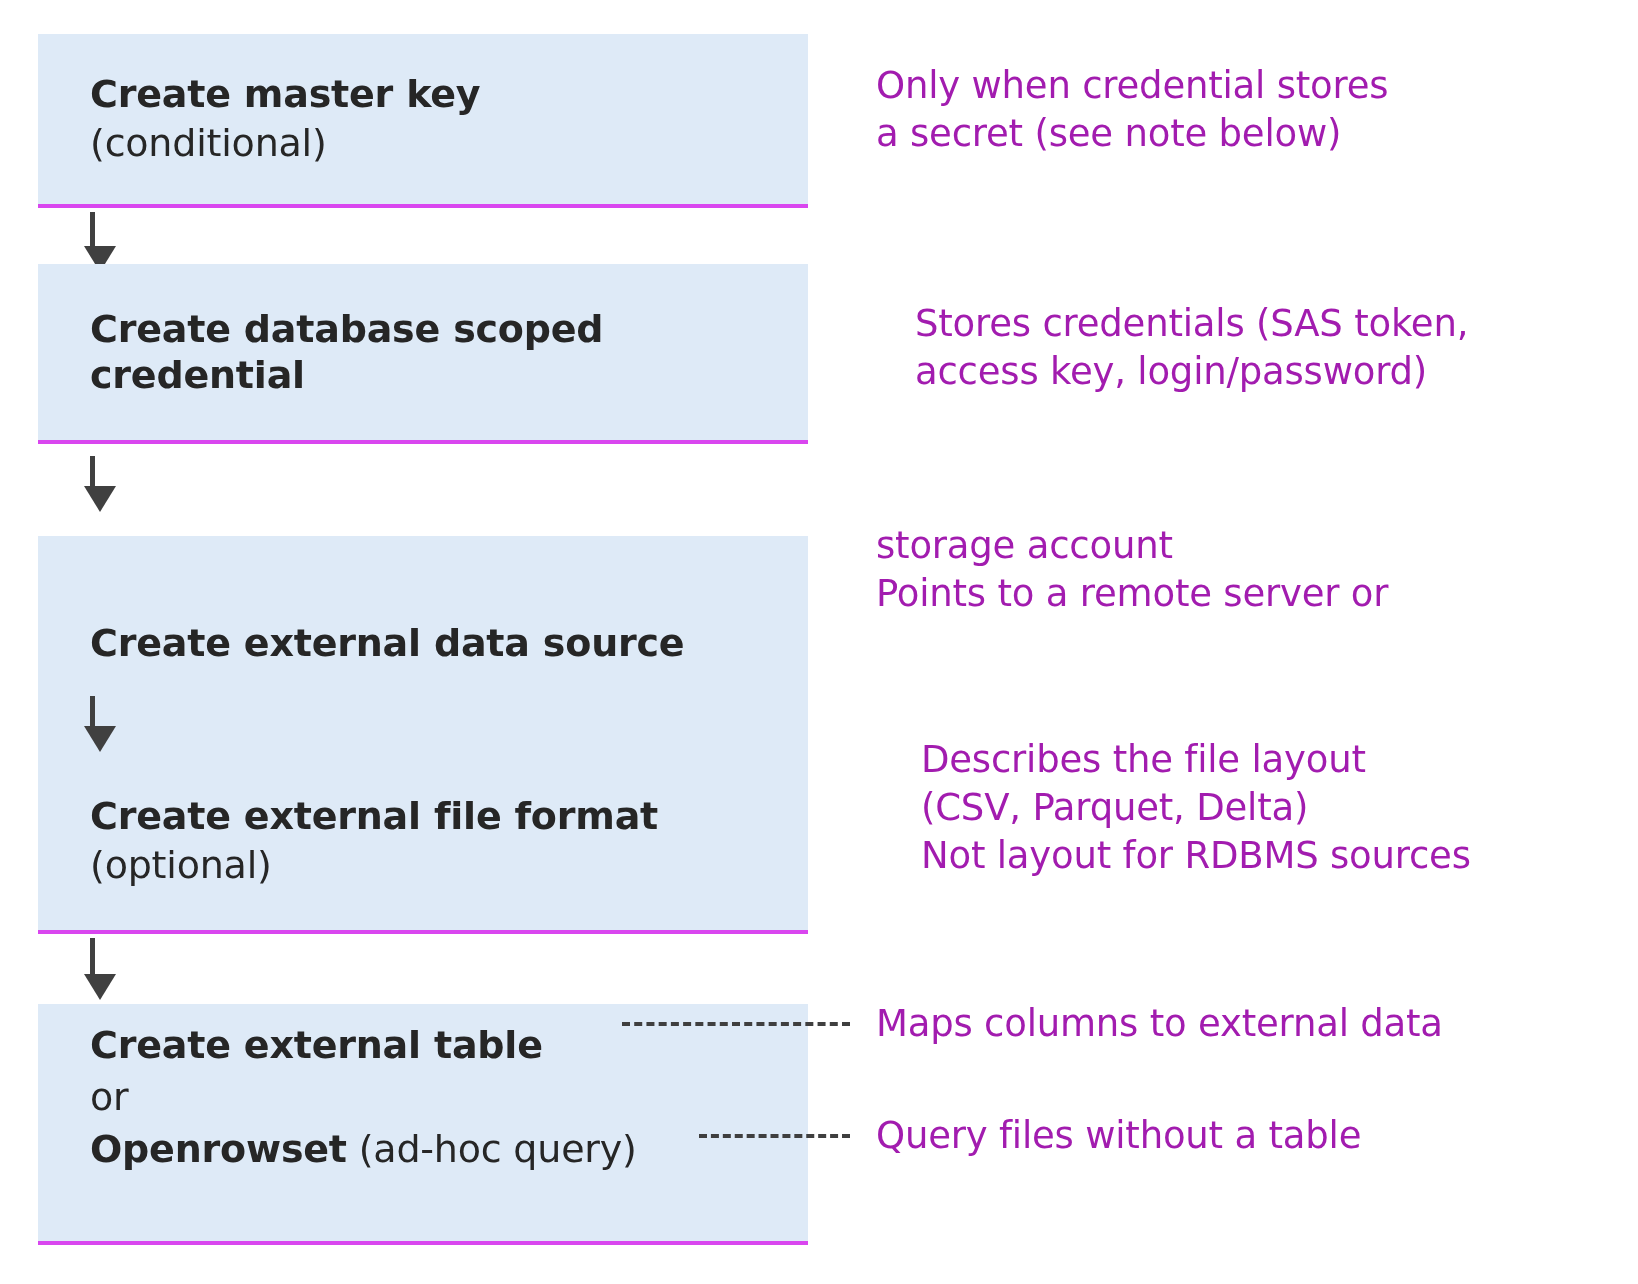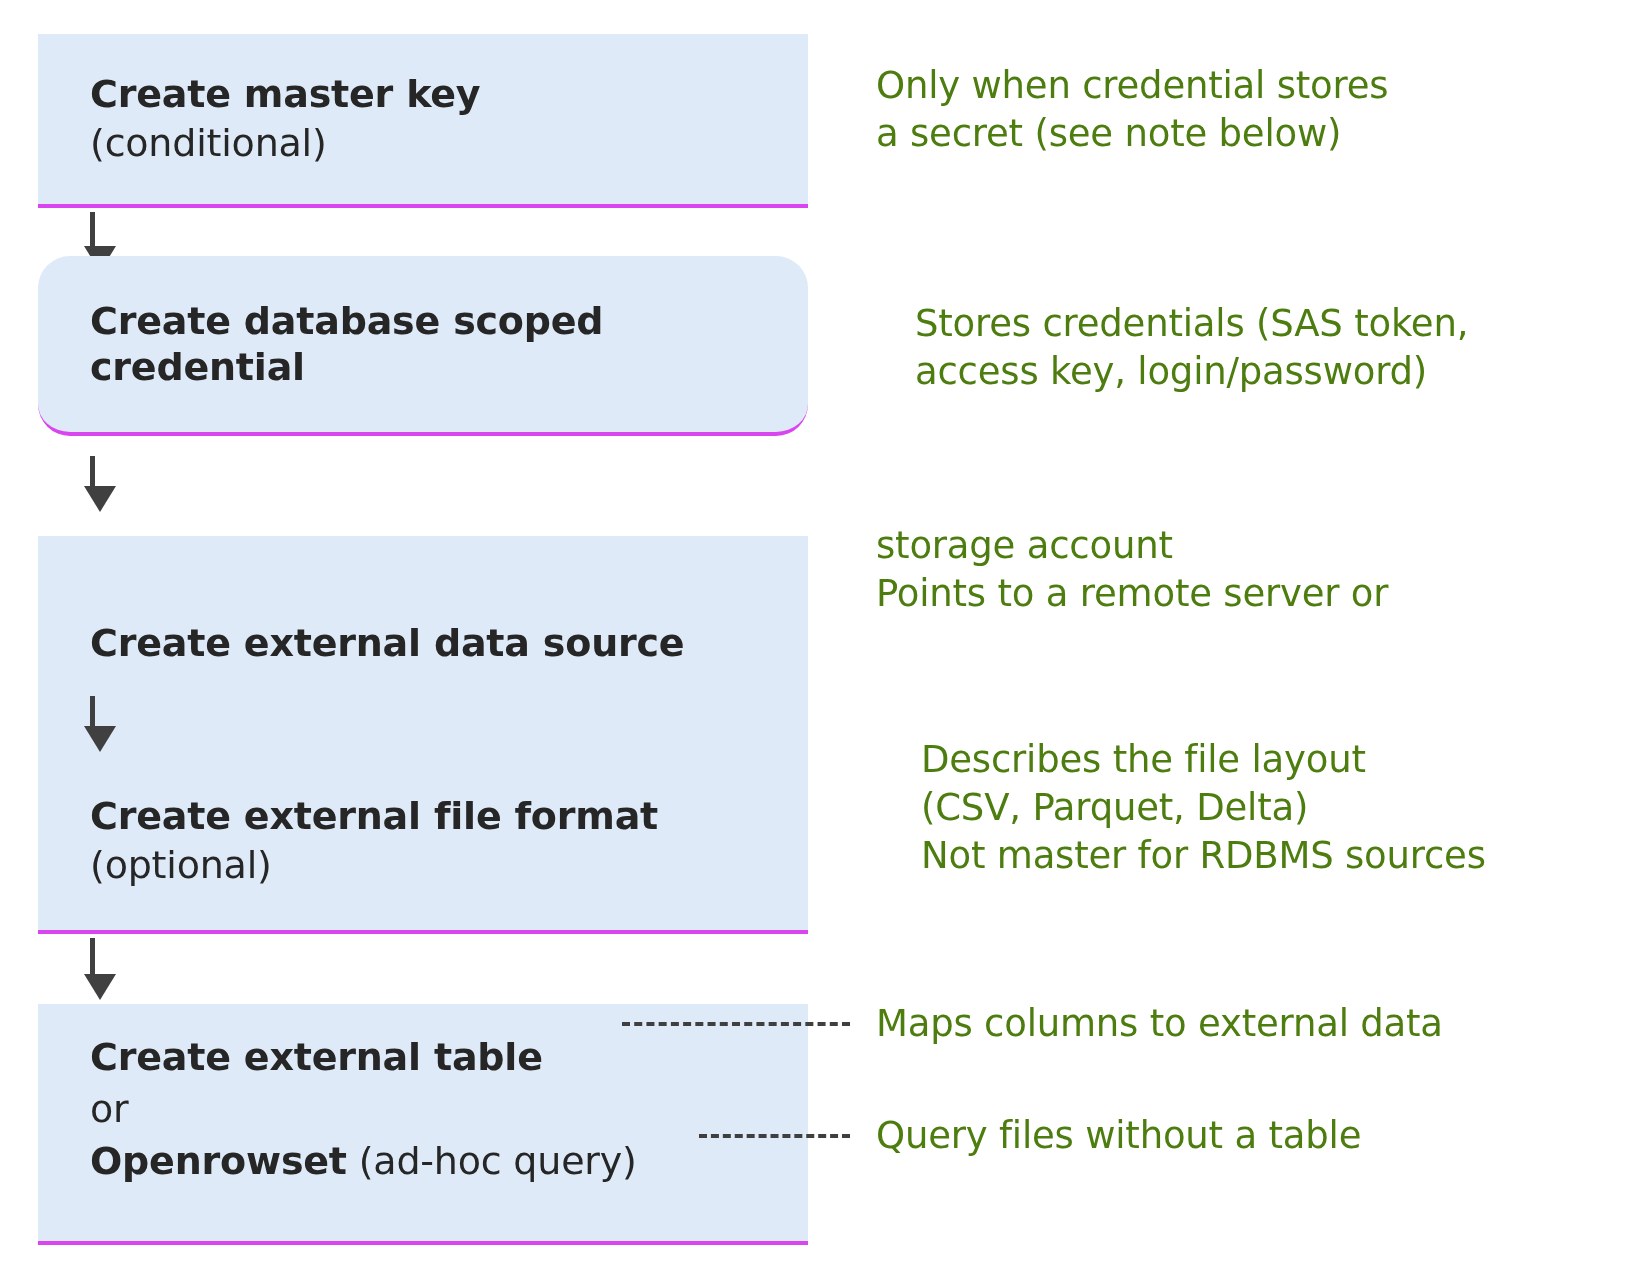--- a/index.html
+++ b/index.html
@@ -54,7 +54,7 @@
     font-size: 37px;
     line-height: 1.30;
     letter-spacing: -0.2px;
-    color: #4d7c0f;
+    color: #a21caf;
     white-space: nowrap;
   }
   .note div { white-space: nowrap; }

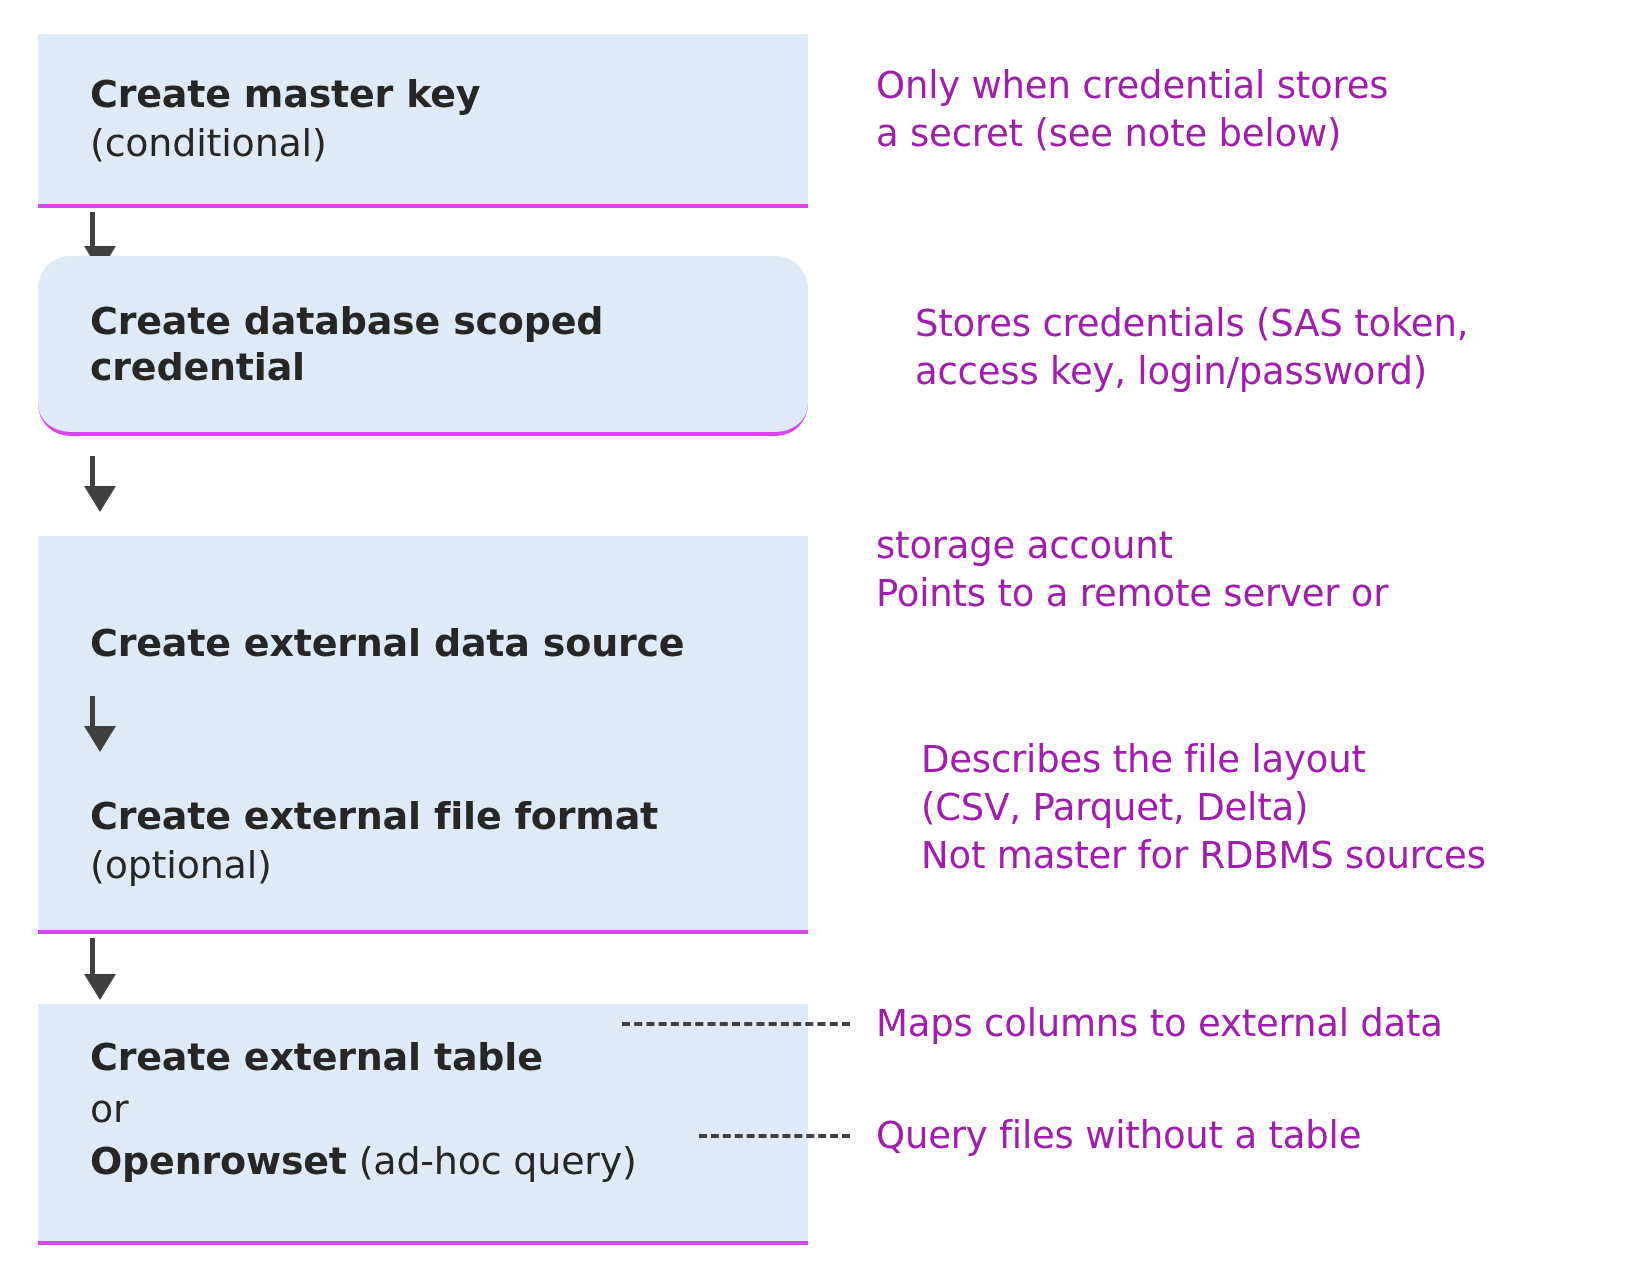--- a/index.html
+++ b/index.html
@@ -109,7 +109,7 @@
     <div class="head" style="top:34px; left:8px;"></div>
   </div>
 
-  <div class="flow-box" style="top:256px; height:180px;border-radius:32px;">
+  <div class="flow-box" style="top:264px; height:180px;">
     <div class="box-line bold small-gap">Create database scoped</div>
     <div class="box-line bold small-gap">credential</div>
   </div>

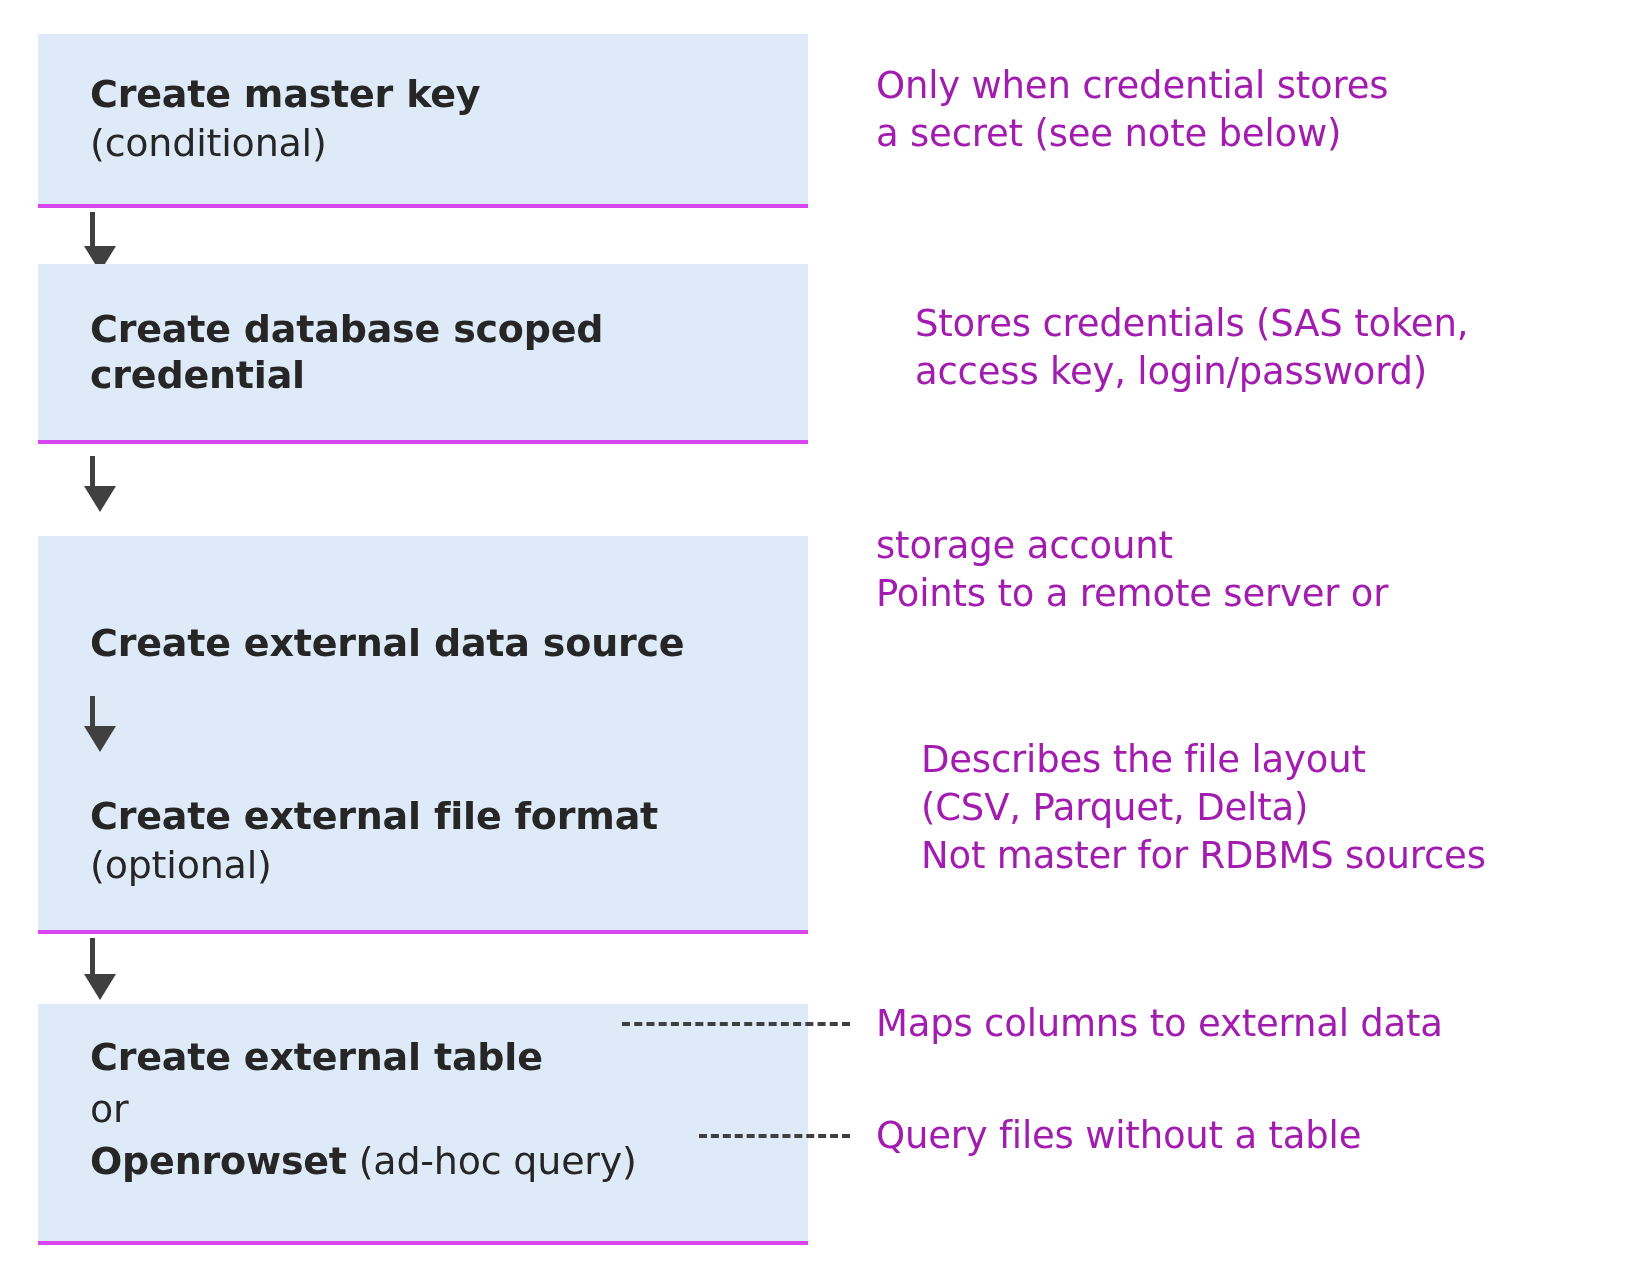--- a/index.html
+++ b/index.html
@@ -143,7 +143,7 @@
   <div class="note" style="top:736px;margin-left:45px;">
     <div>Describes the file layout</div>
     <div>(CSV, Parquet, Delta)</div>
-    <div>Not master for RDBMS sources</div>
+    <div>Not layout for RDBMS sources</div>
   </div>
 
   <div class="arrow" style="top:938px; height:66px;">

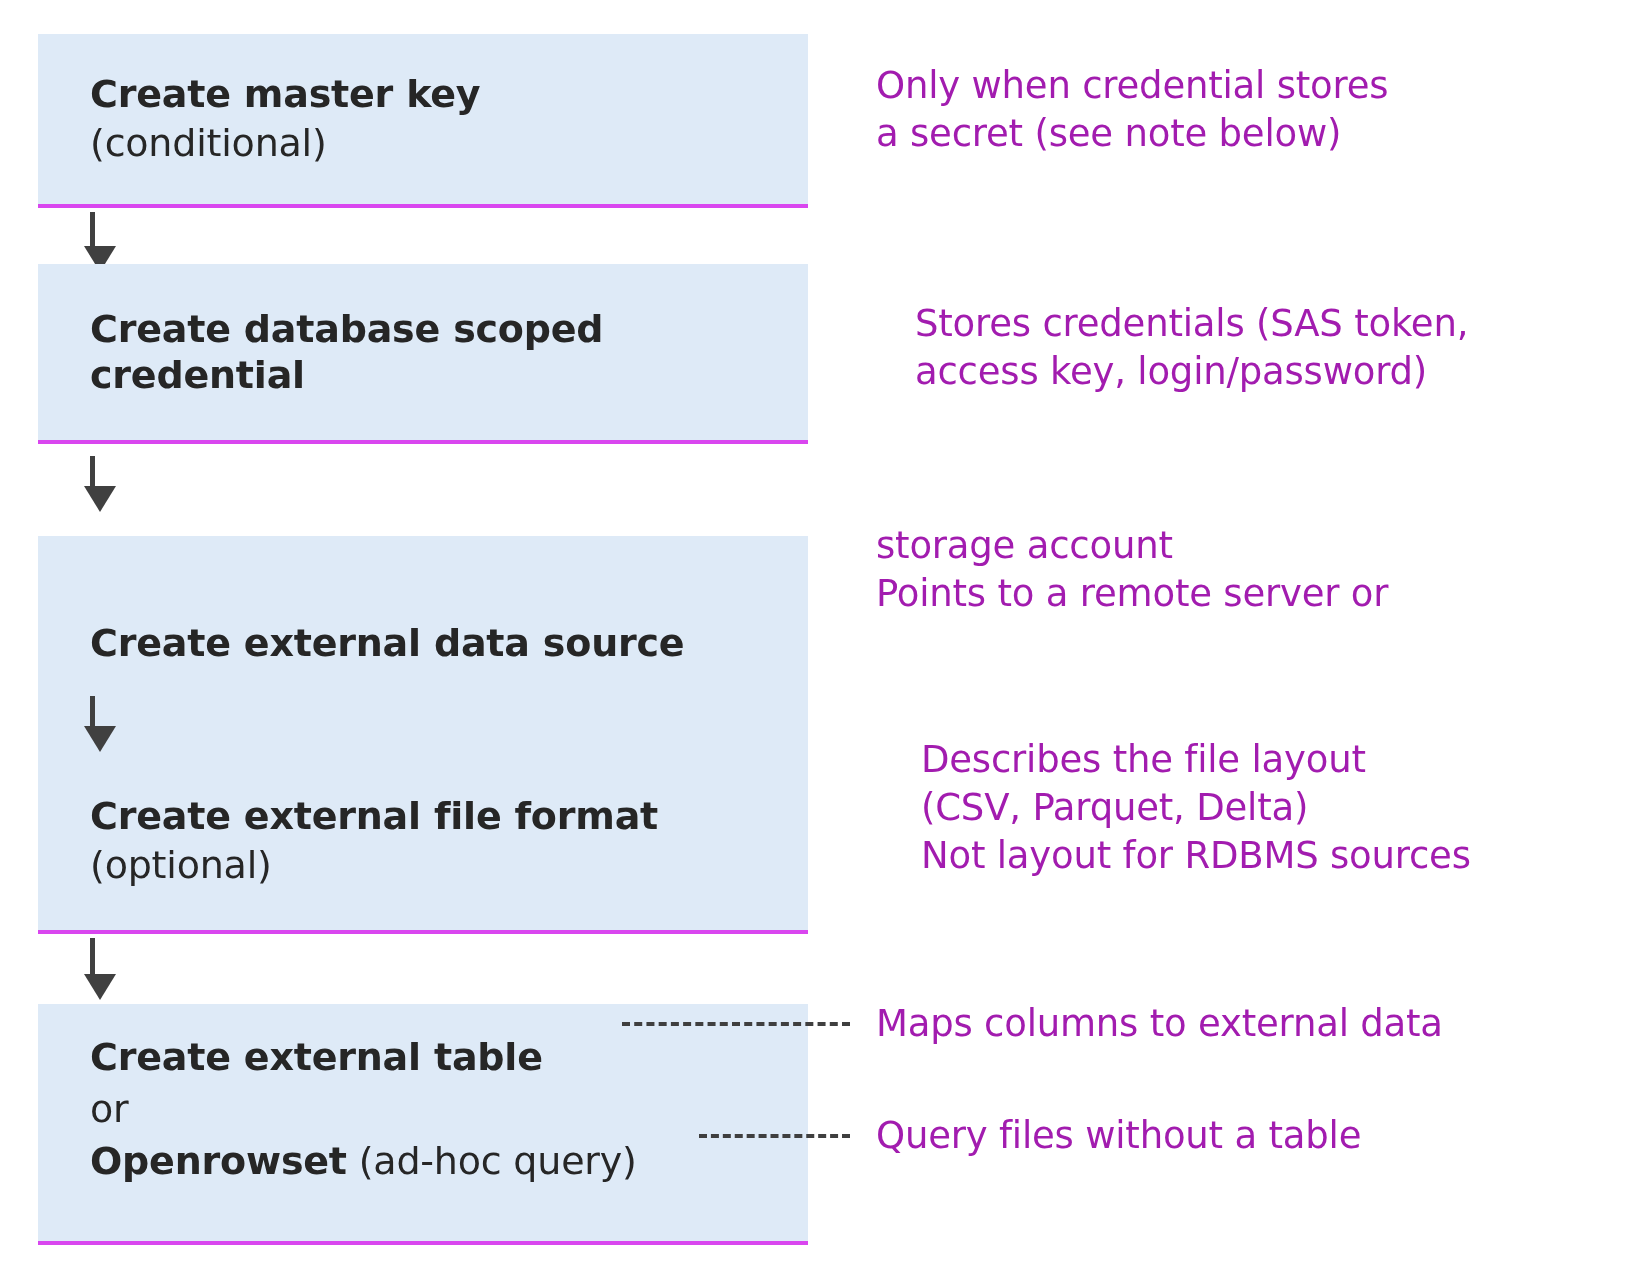--- a/index.html
+++ b/index.html
@@ -151,7 +151,7 @@
     <div class="head" style="top:36px; left:8px;"></div>
   </div>
 
-  <div class="flow-box" style="top:1004px; height:241px; justify-content:flex-start; padding-top:26px;">
+  <div class="flow-box" style="top:1004px; height:241px; justify-content:flex-start; padding-top:14px;">
     <div class="box-line bold" style="line-height:1.45;">Create external table</div>
     <div class="box-line" style="line-height:1.30;">or</div>
     <div class="box-line" style="line-height:1.45;">

